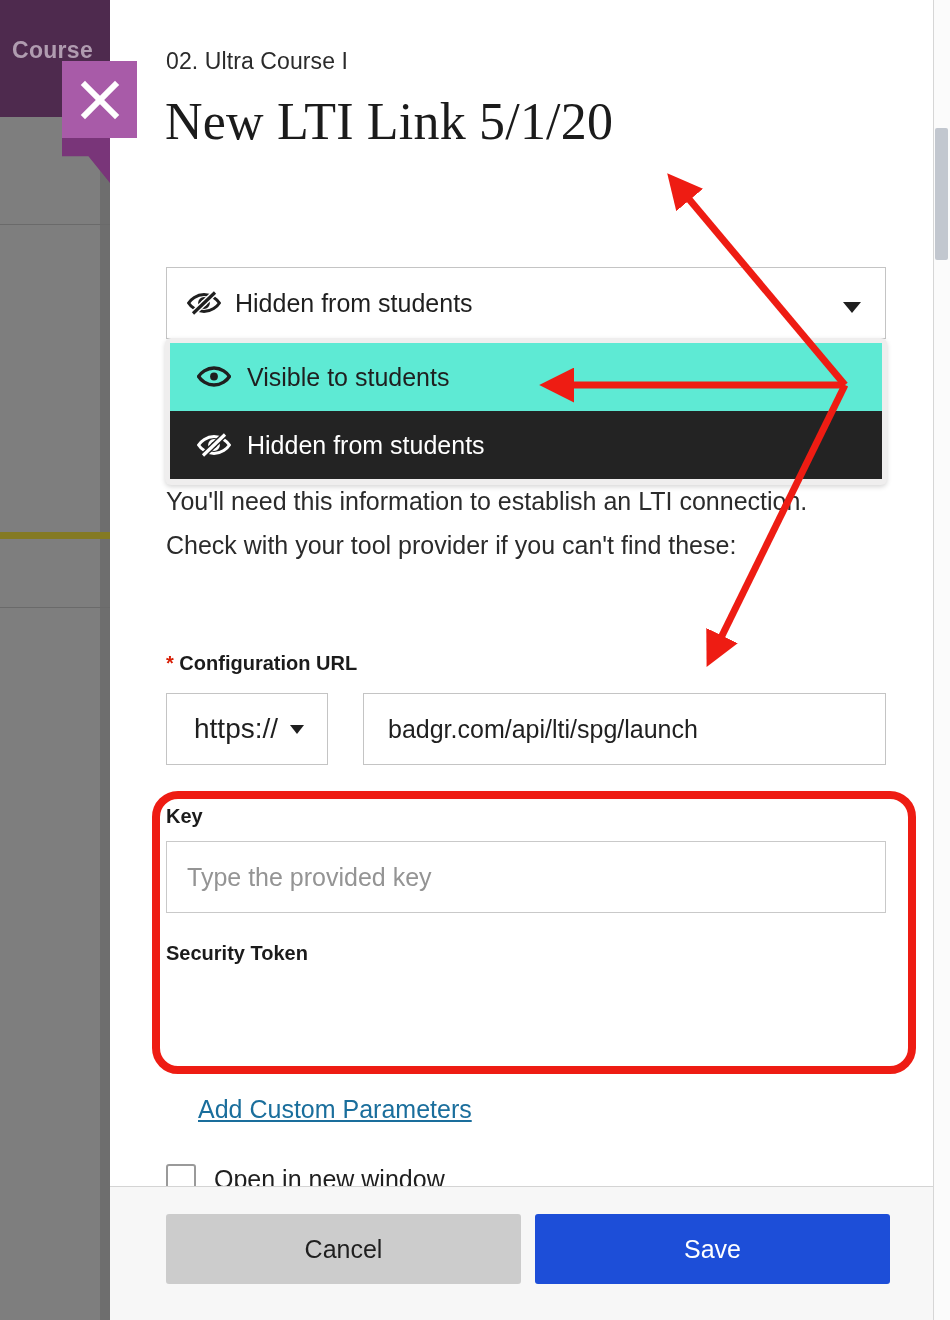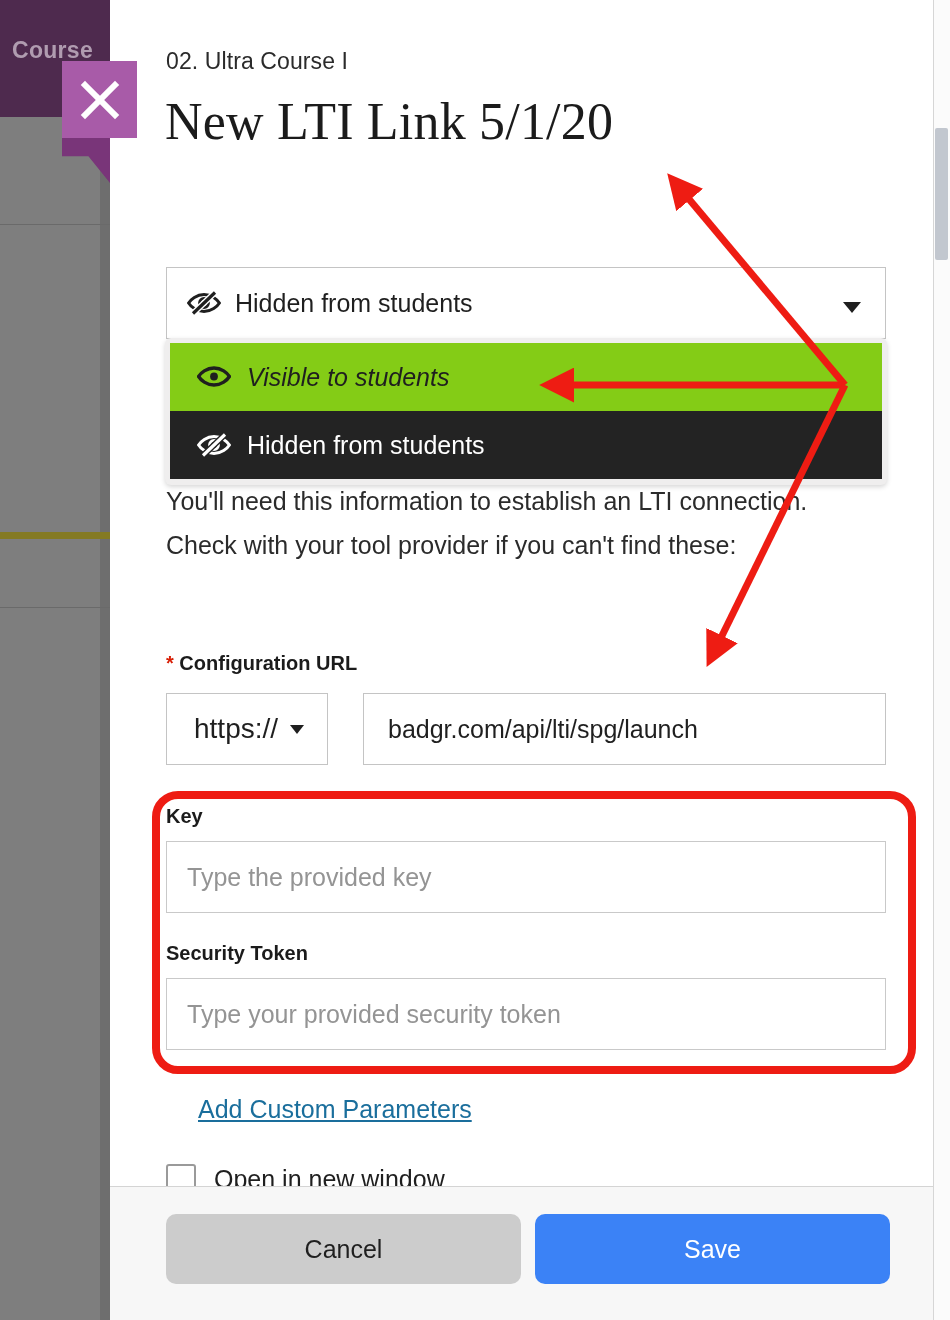--- a/index.html
+++ b/index.html
@@ -82,7 +82,7 @@
   .dd-option {
     height: 68px; display: flex; align-items: center; cursor: pointer;
   }
-  .dd-option.is-light { background: #84cc16; font-style: italic; }
+  .dd-option.is-light { background: #5eead4; }
   .dd-option.is-selected { background: #232323; }
   .dd-icon { margin-left: 27px; width: 34px; display:flex; align-items:center; }
   .dd-label { margin-left: 16px; font-size: 25px; }

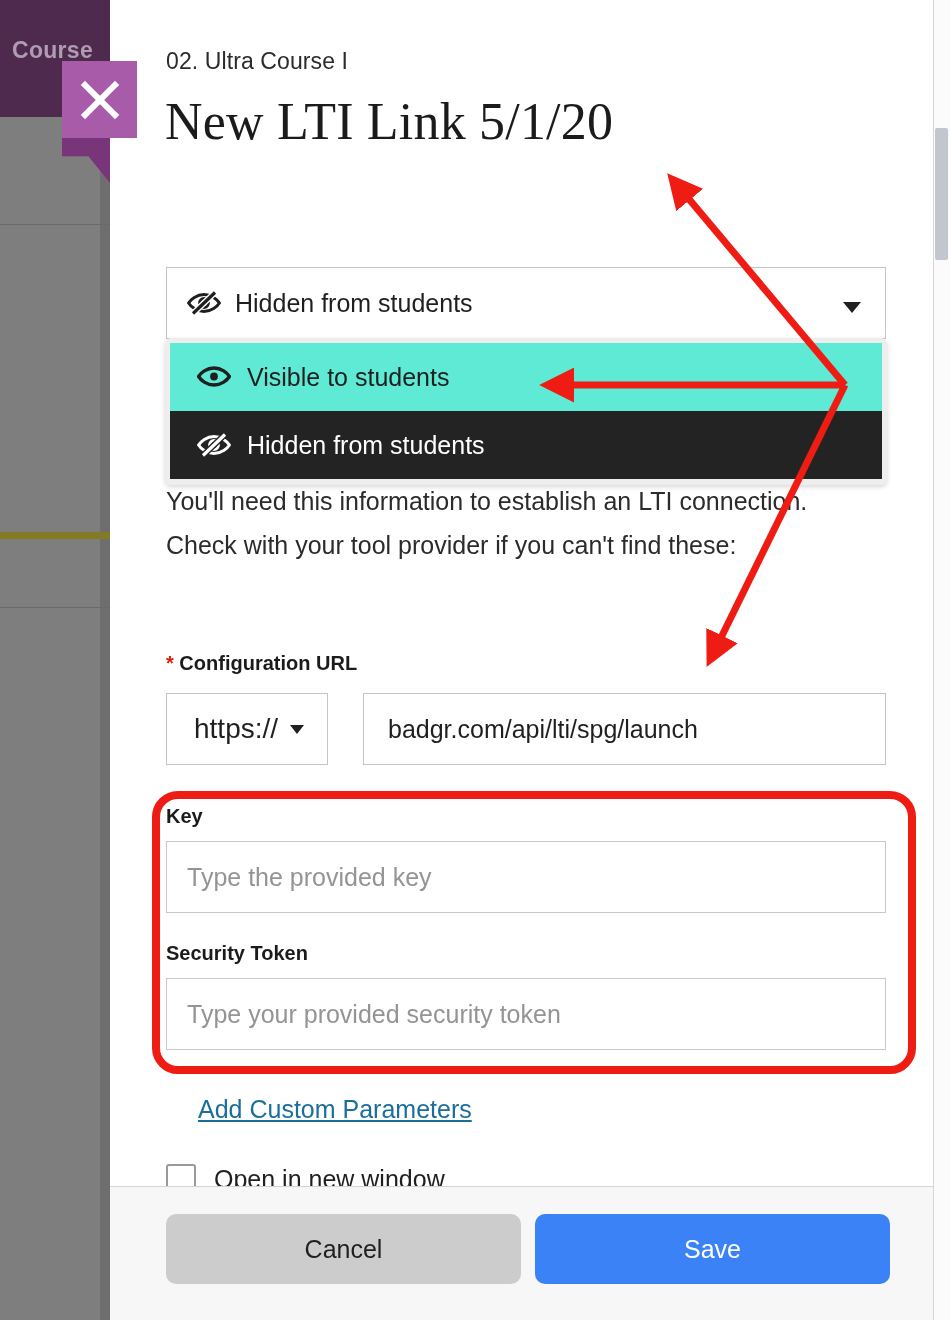--- a/index.html
+++ b/index.html
@@ -250,9 +250,6 @@
       </div>
 
       <div class="field-label" id="lbl-token">Security Token</div>
-      <div class="text-input" id="in-token">
-        <span class="placeholder">Type your provided security token</span>
-      </div>
 
       <a class="add-params-link">Add Custom Parameters</a>
 

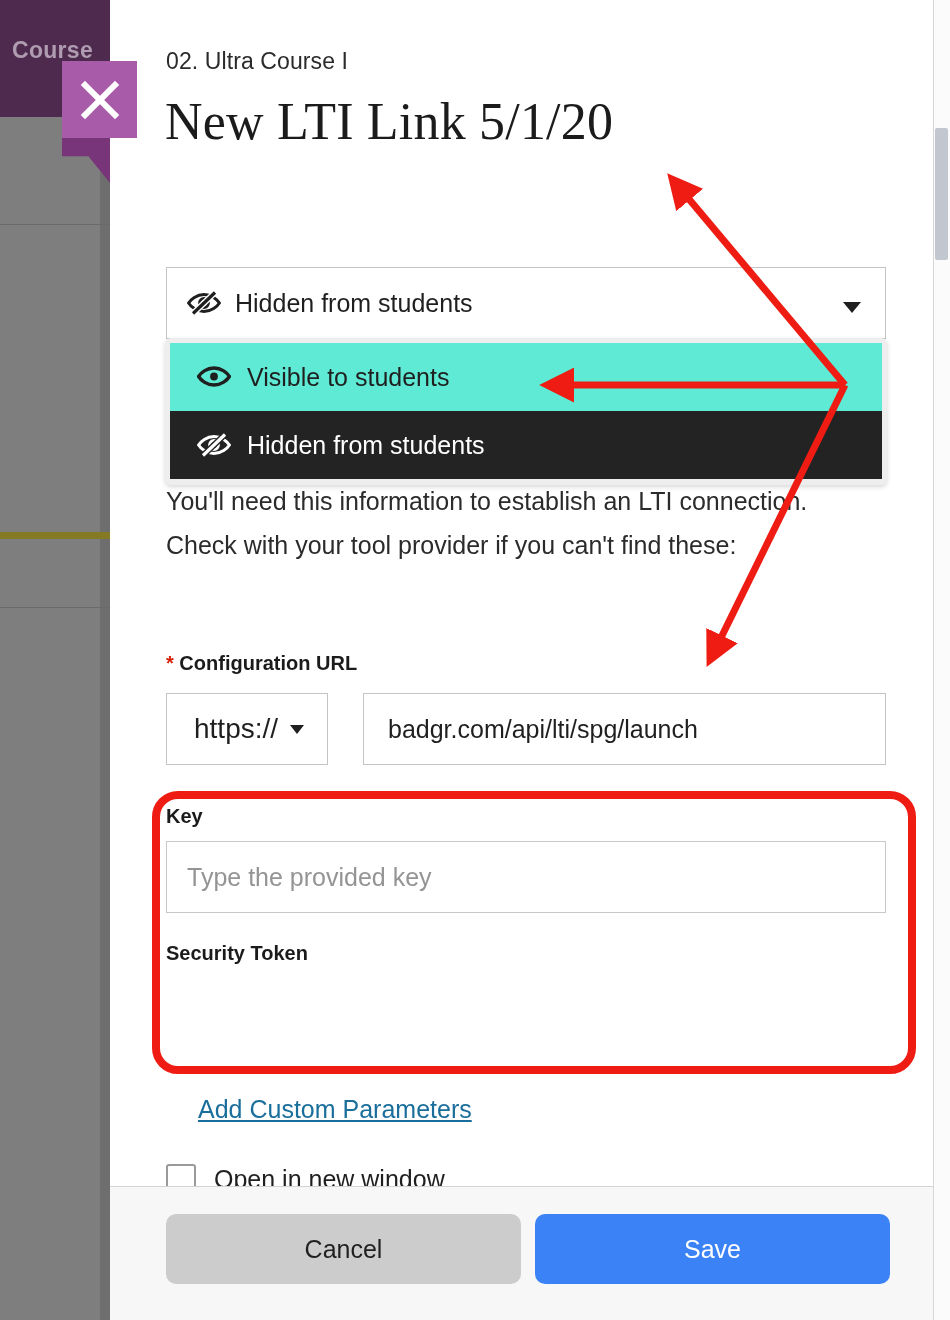--- a/index.html
+++ b/index.html
@@ -143,7 +143,7 @@
     background: #f7f7f7; border-top: 1px solid #d4d4d4; z-index: 25;
   }
   .btn {
-    position: absolute; top: 27px; height: 70px; border: 0; border-radius: 10px;
+    position: absolute; top: 27px; height: 70px; border: 0; border-radius: 3px;
     font-family: "Liberation Sans", sans-serif; font-size: 25px; cursor: pointer;
   }
   .btn-cancel { left: 56px; width: 355px; background: #cccccc; color: #1f1f1f; }

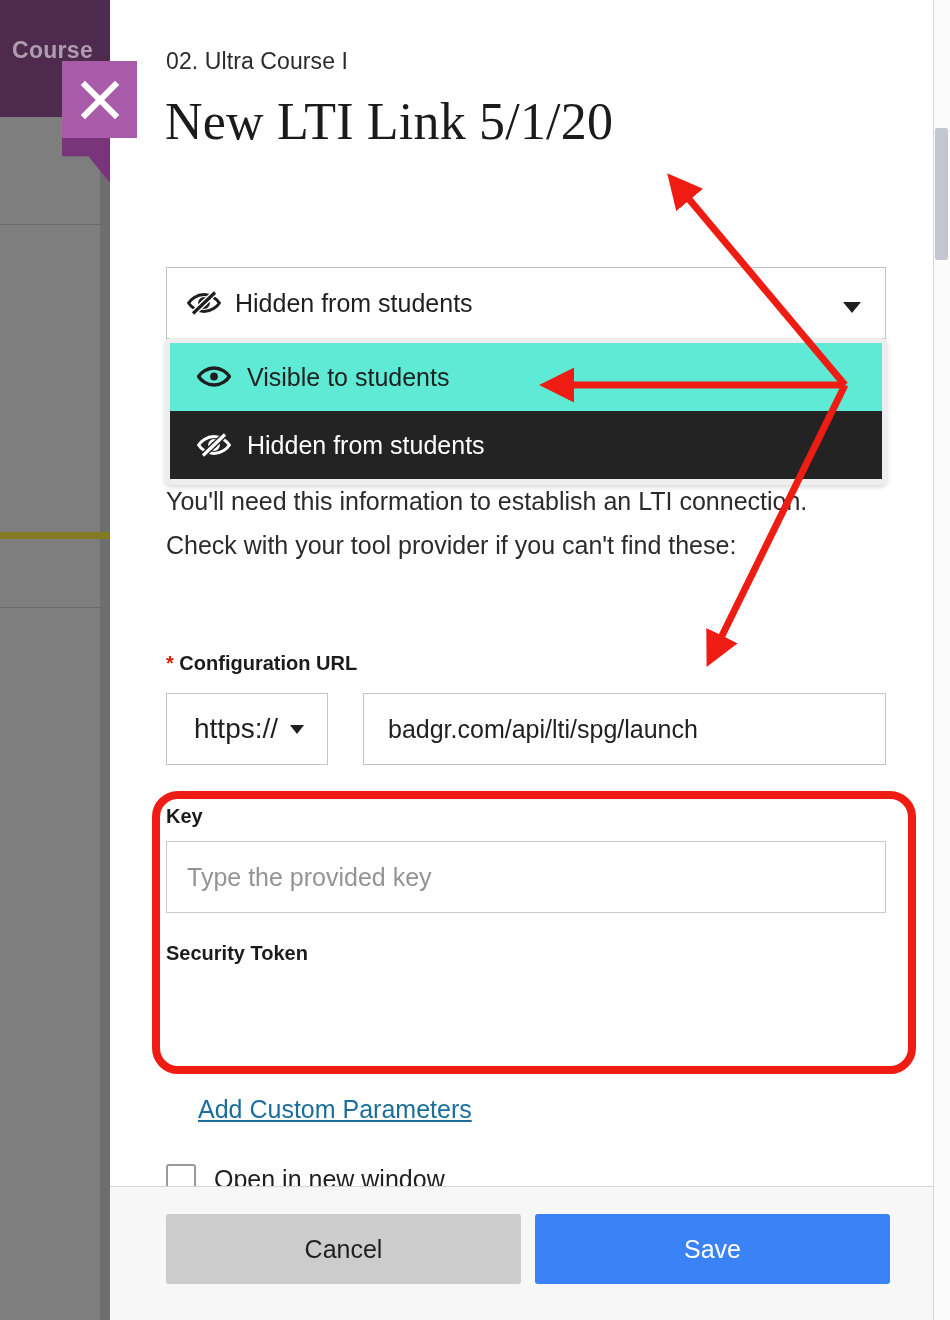--- a/index.html
+++ b/index.html
@@ -147,7 +147,7 @@
     font-family: "Liberation Sans", sans-serif; font-size: 25px; cursor: pointer;
   }
   .btn-cancel { left: 56px; width: 355px; background: #cccccc; color: #1f1f1f; }
-  .btn-save   { left: 425px; width: 355px; background: #3b82f6; color: #ffffff; }
+  .btn-save   { left: 425px; width: 355px; background: #1d4ed8; color: #ffffff; }
 
   
   .scrollbar-track {

